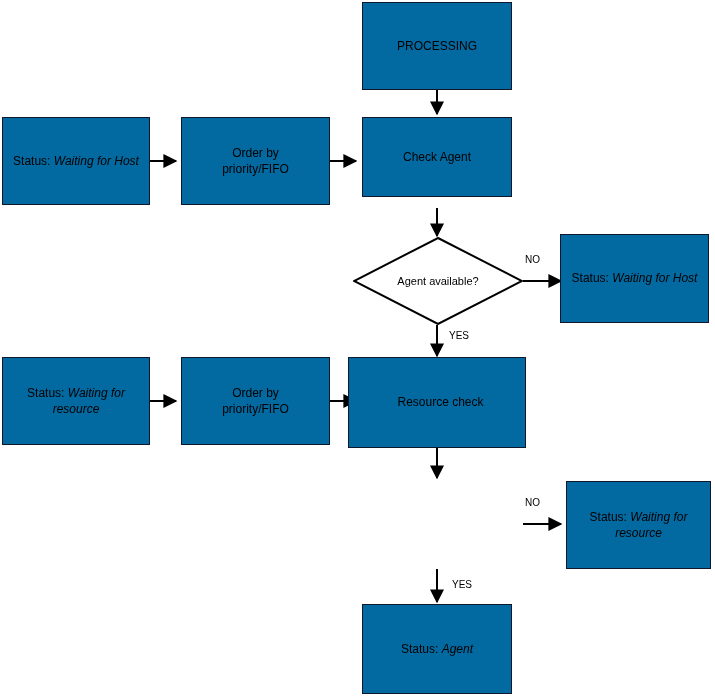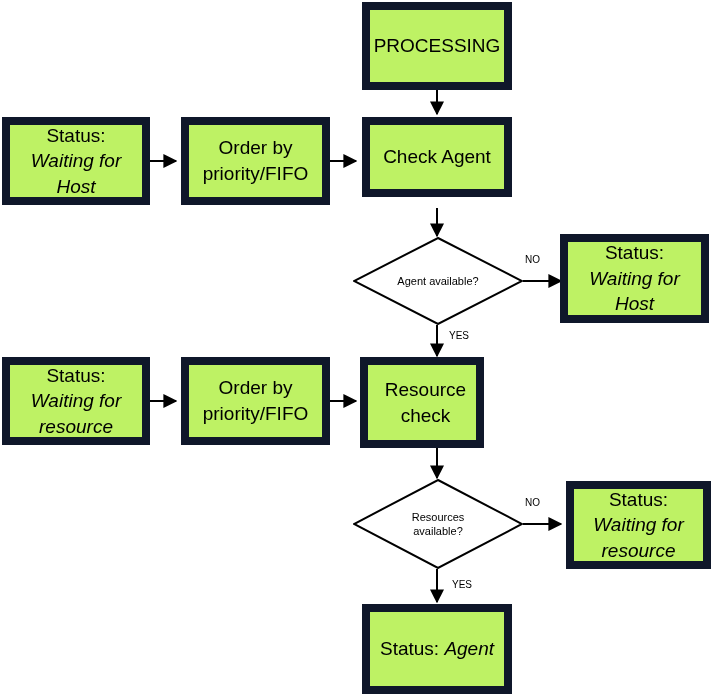--- a/index.html
+++ b/index.html
@@ -21,13 +21,13 @@
   .node {
     position: absolute;
     box-sizing: border-box;
-    border: 8px solid #0f172a;
-    background: #bef264;
+    border: 1px solid #0f172a;
+    background: #0369a1;
     display: flex;
     align-items: center;
     justify-content: center;
     text-align: center;
-    font-size: 19px;
+    font-size: 12px;
     line-height: 1.35;
     padding: 4px 8px;
   }

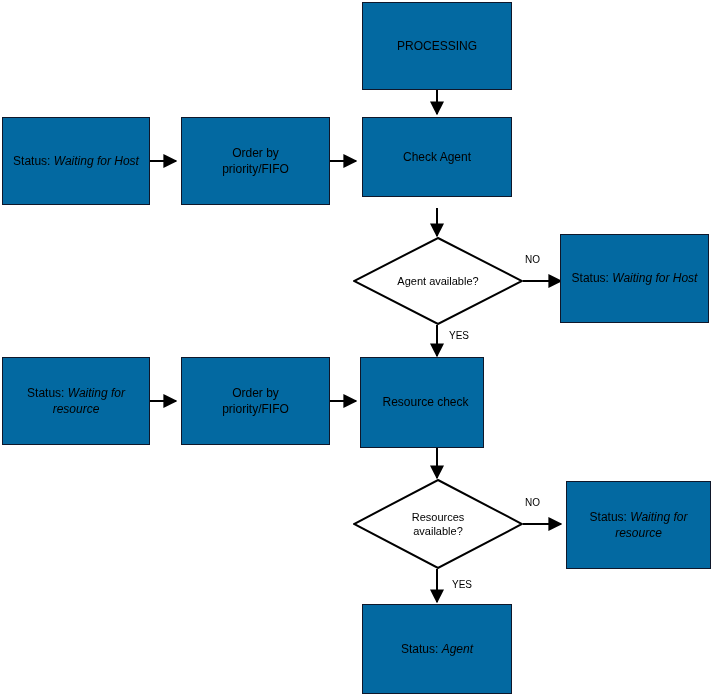--- a/index.html
+++ b/index.html
@@ -156,7 +156,7 @@
     </span>
   </div>
 
-  <div class="node" style="left:360px; top:357px; width:124px; height:91px;padding-left:15px;">
+  <div class="node" style="left:348px; top:357px; width:178px; height:91px;padding-left:15px;">
     <span class="txt">Resource check</span>
   </div>
 

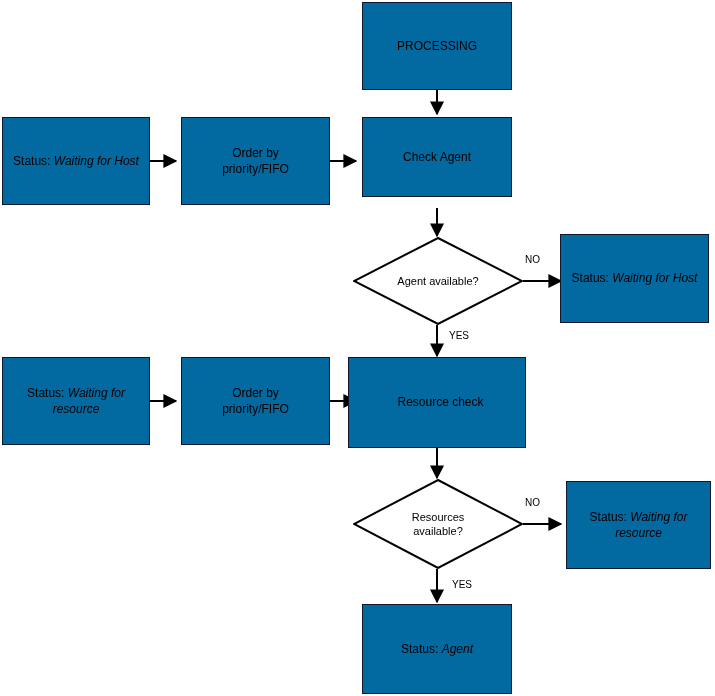--- a/index.html
+++ b/index.html
@@ -160,17 +160,6 @@
     <span class="txt">Resource check</span>
   </div>
 
-  <div class="diamond-wrap" style="left:353px; top:479px; width:170px; height:90px;">
-    <svg width="170" height="90" viewBox="0 0 170 90">
-      <polygon points="85,1 169,45 85,89 1,45" fill="#ffffff" stroke="#000000" stroke-width="2"></polygon>
-    </svg>
-    <div class="diamond-label">
-      <span>
-        <span>Resources</span><br>
-        <span>available?</span>
-      </span>
-    </div>
-  </div>
 
   <div class="node" style="left:566px; top:481px; width:145px; height:88px;">
     <span class="txt">

